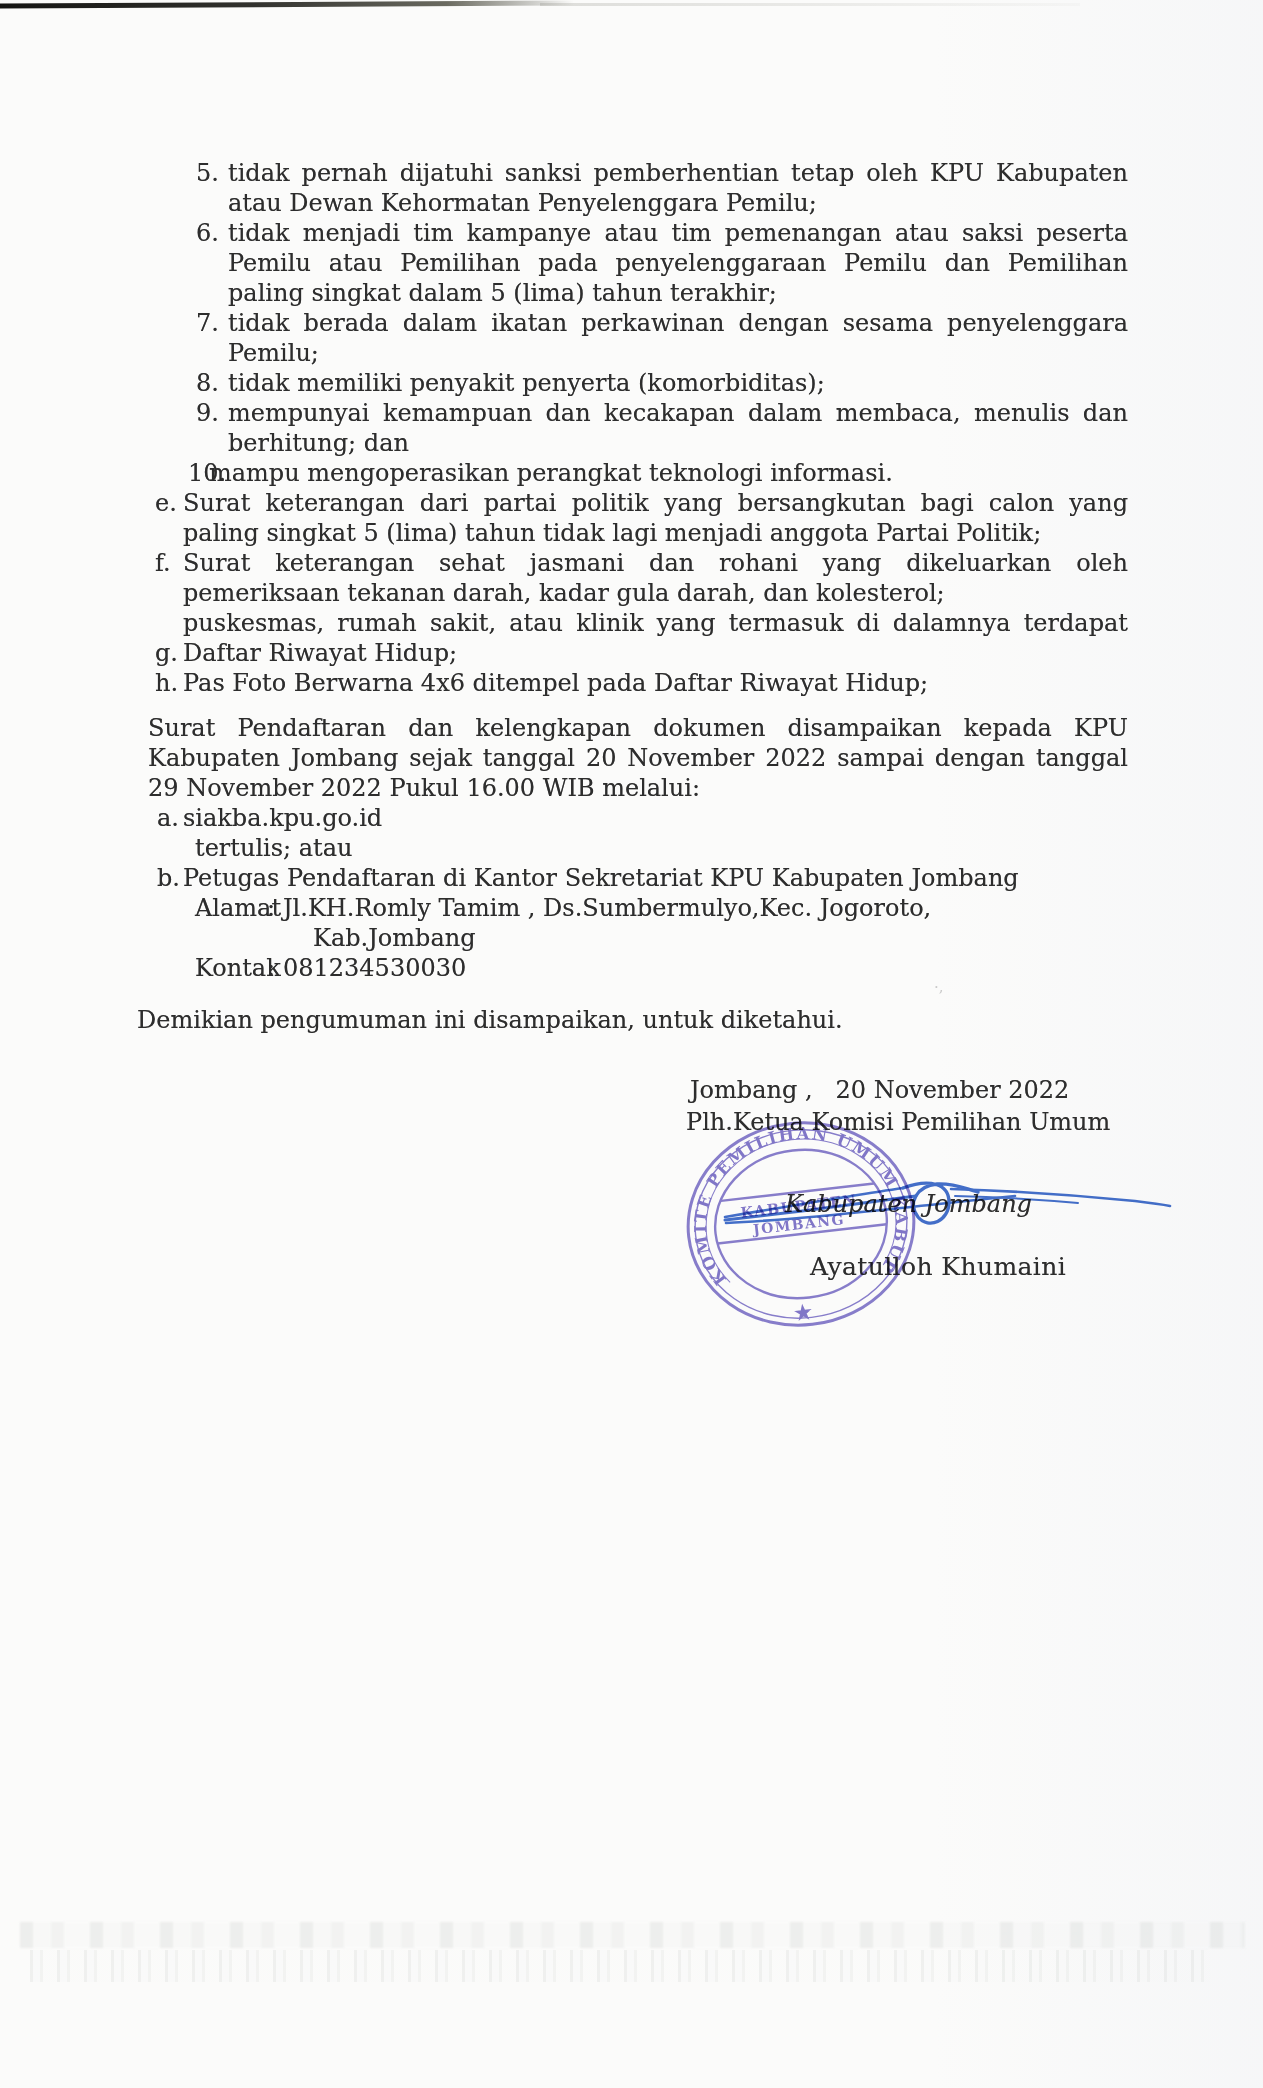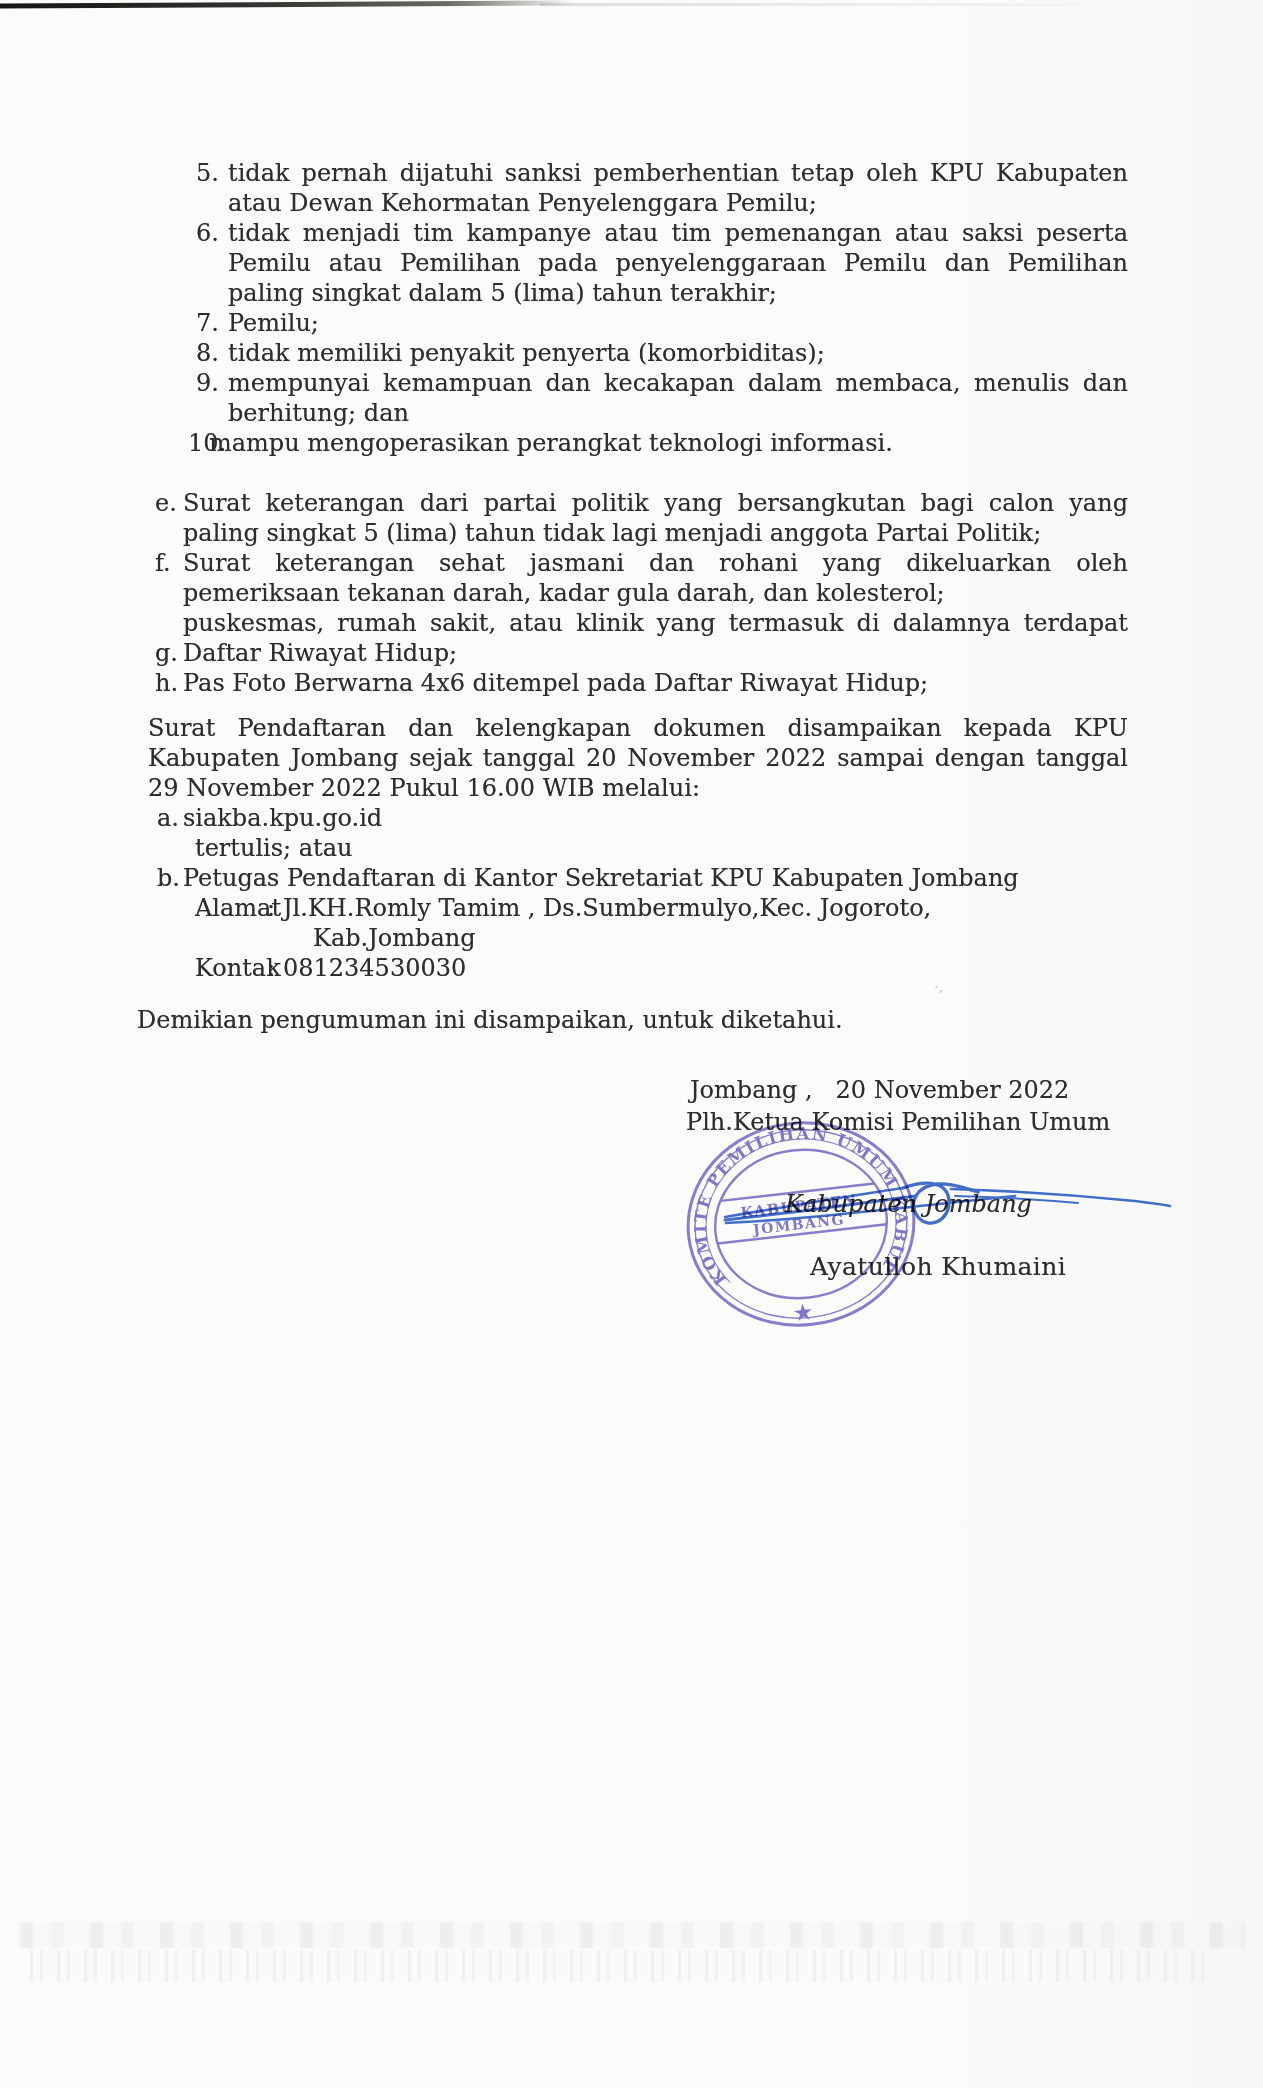--- a/index.html
+++ b/index.html
@@ -79,6 +79,7 @@
     </div>
     <div class="item">
       <span class="mk">7.</span>
+      <div class="ln j">tidak berada dalam ikatan perkawinan dengan sesama penyelenggara</div>
       <div class="ln">Pemilu;</div>
     </div>
     <div class="item">

